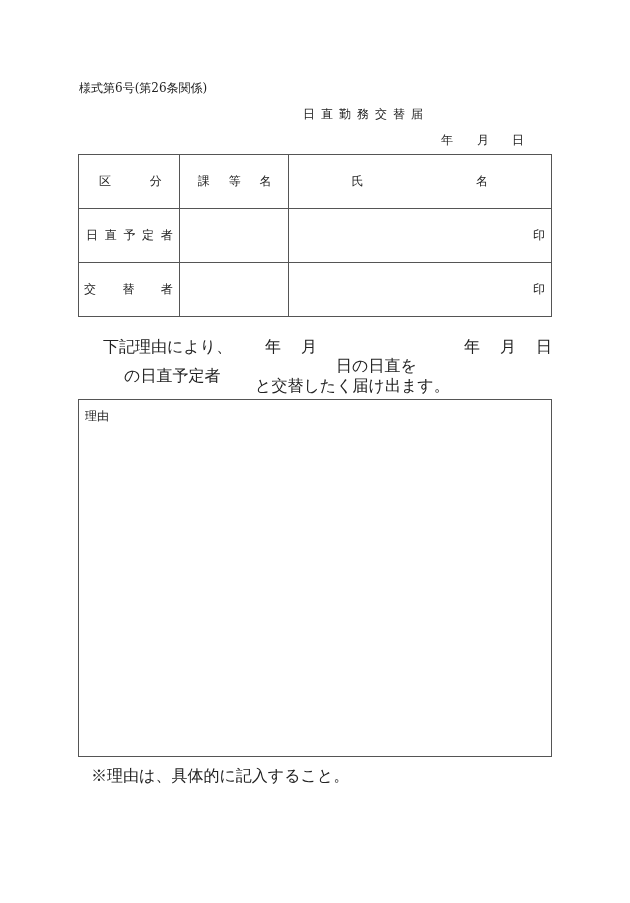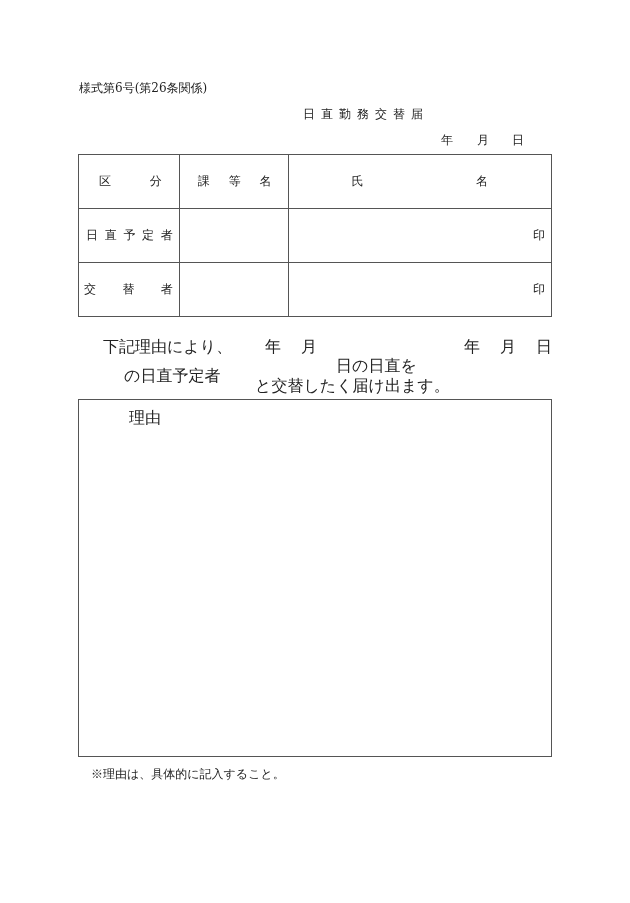--- a/index.html
+++ b/index.html
@@ -21,7 +21,7 @@
   .seal { text-align: right; padding-right: 6px !important; }
   .sentence { font-size: 16px; }
   .reason-box { position: absolute; left: 78px; top: 399px; width: 472px; height: 356px; border: 1px solid #555; }
-  .reason-label { position: absolute; left: 6px; top: 8px; font-size: 16px; margin-left: 44px; }
+  .reason-label { position: absolute; left: 6px; top: 8px; font-size: 12px; }
   .note { left: 91px; top: 766px; font-size: 12px; }
 </style>
 </head>

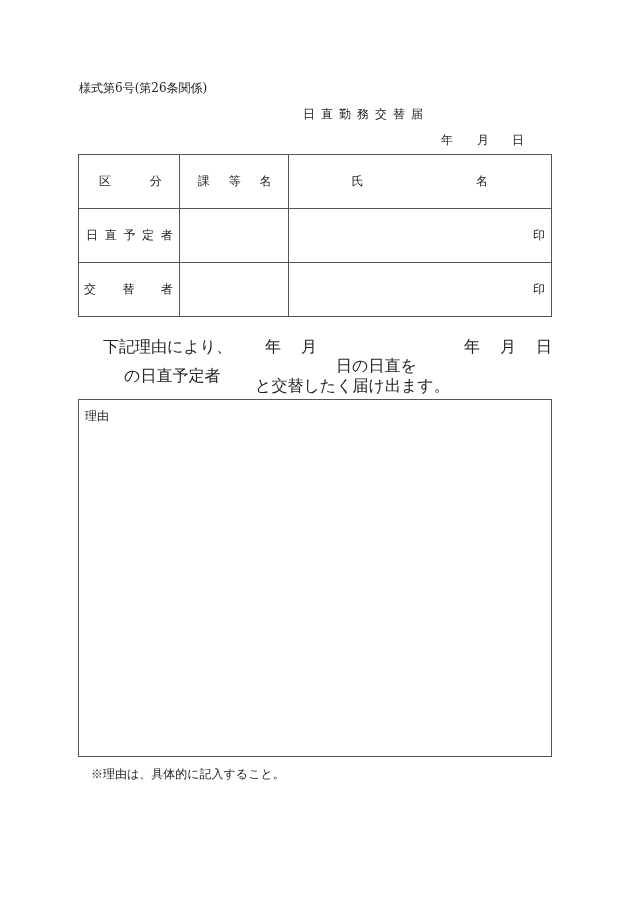--- a/index.html
+++ b/index.html
@@ -22,7 +22,7 @@
   .sentence { font-size: 16px; }
   .reason-box { position: absolute; left: 78px; top: 399px; width: 472px; height: 356px; border: 1px solid #555; }
   .reason-label { position: absolute; left: 6px; top: 8px; font-size: 12px; }
-  .note { left: 91px; top: 766px; font-size: 12px; }
+  .note { left: 91px; top: 766px; font-size: 16px; }
 </style>
 </head>
 <body>

